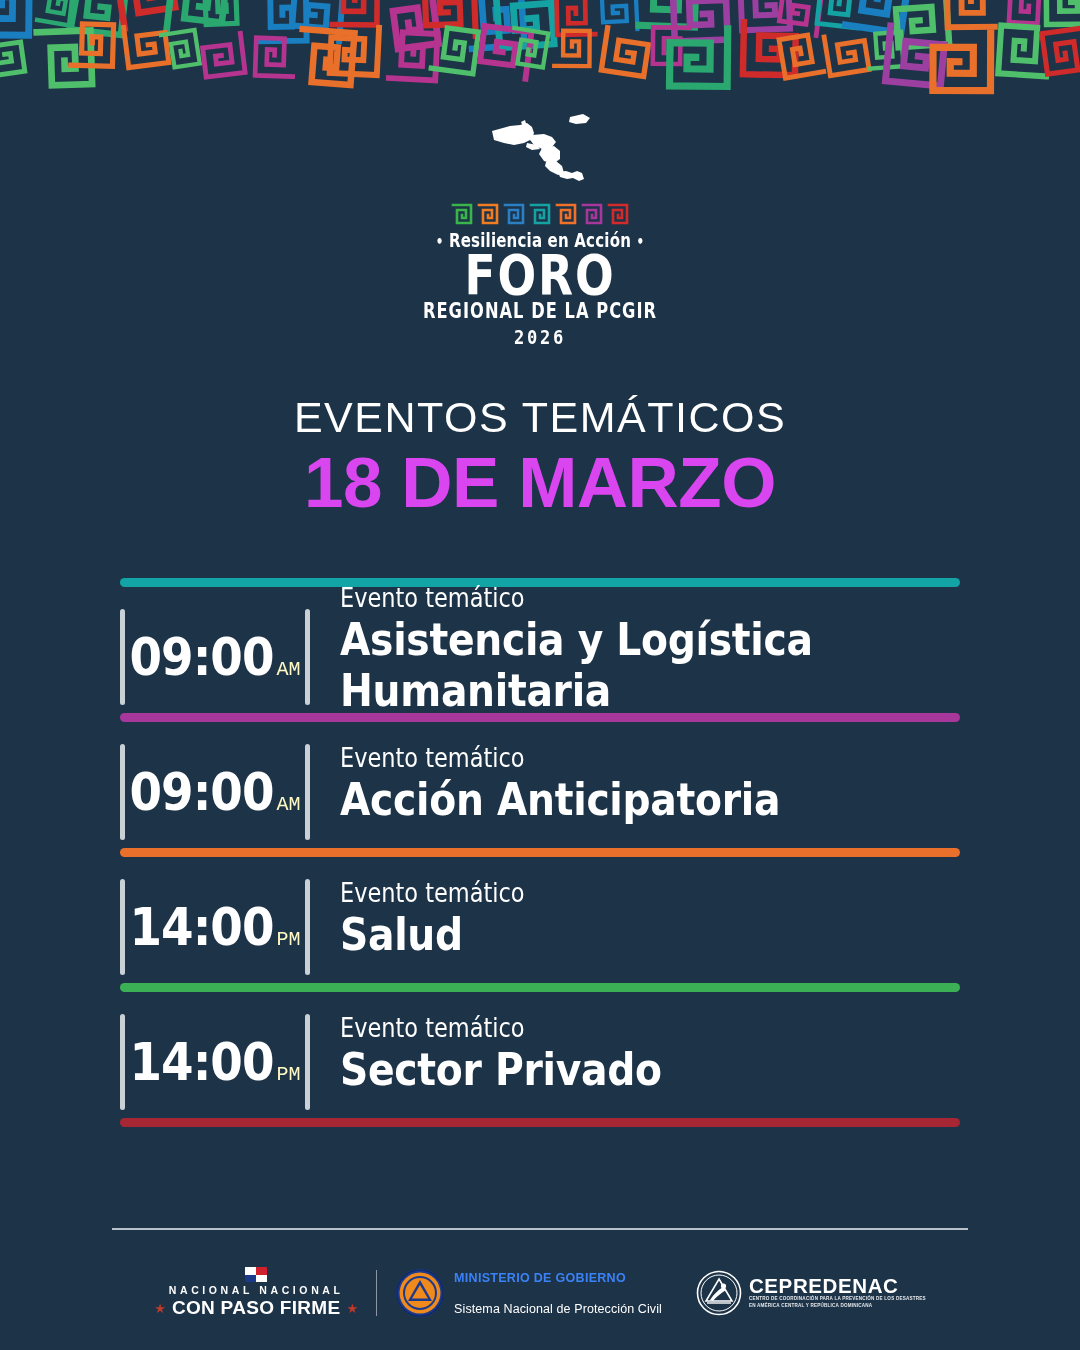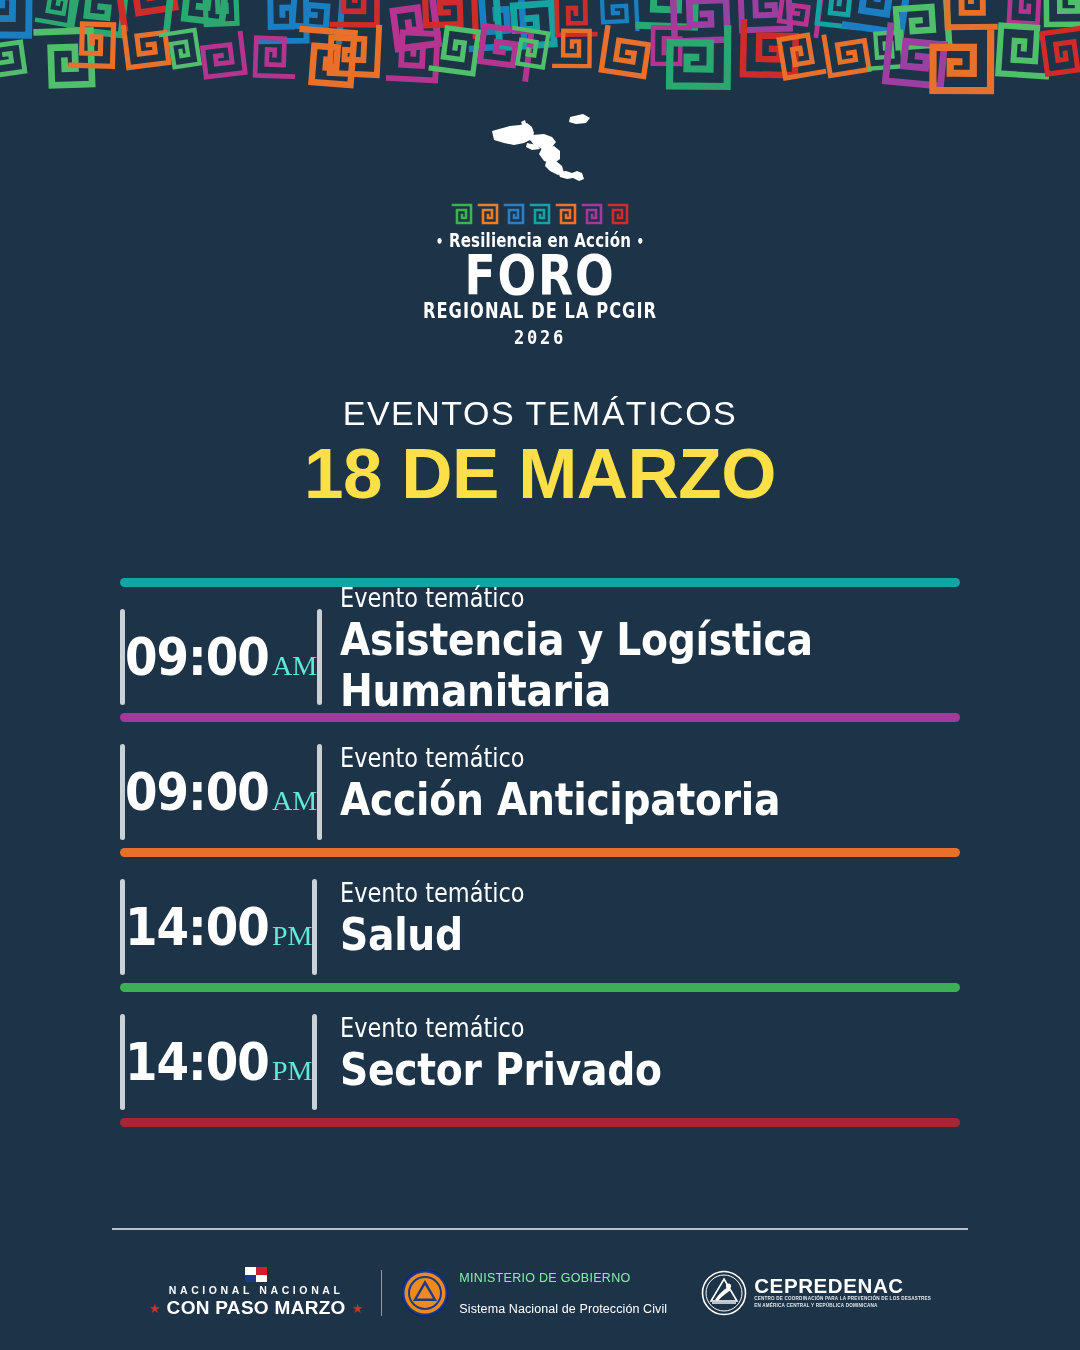--- a/index.html
+++ b/index.html
@@ -96,7 +96,7 @@
     text-align: center;
   }
   #eyebrow {
-    font-size: 34px;
+    font-size: 43px;
     font-weight: 400;
     letter-spacing: 1.5px;
     line-height: 1;

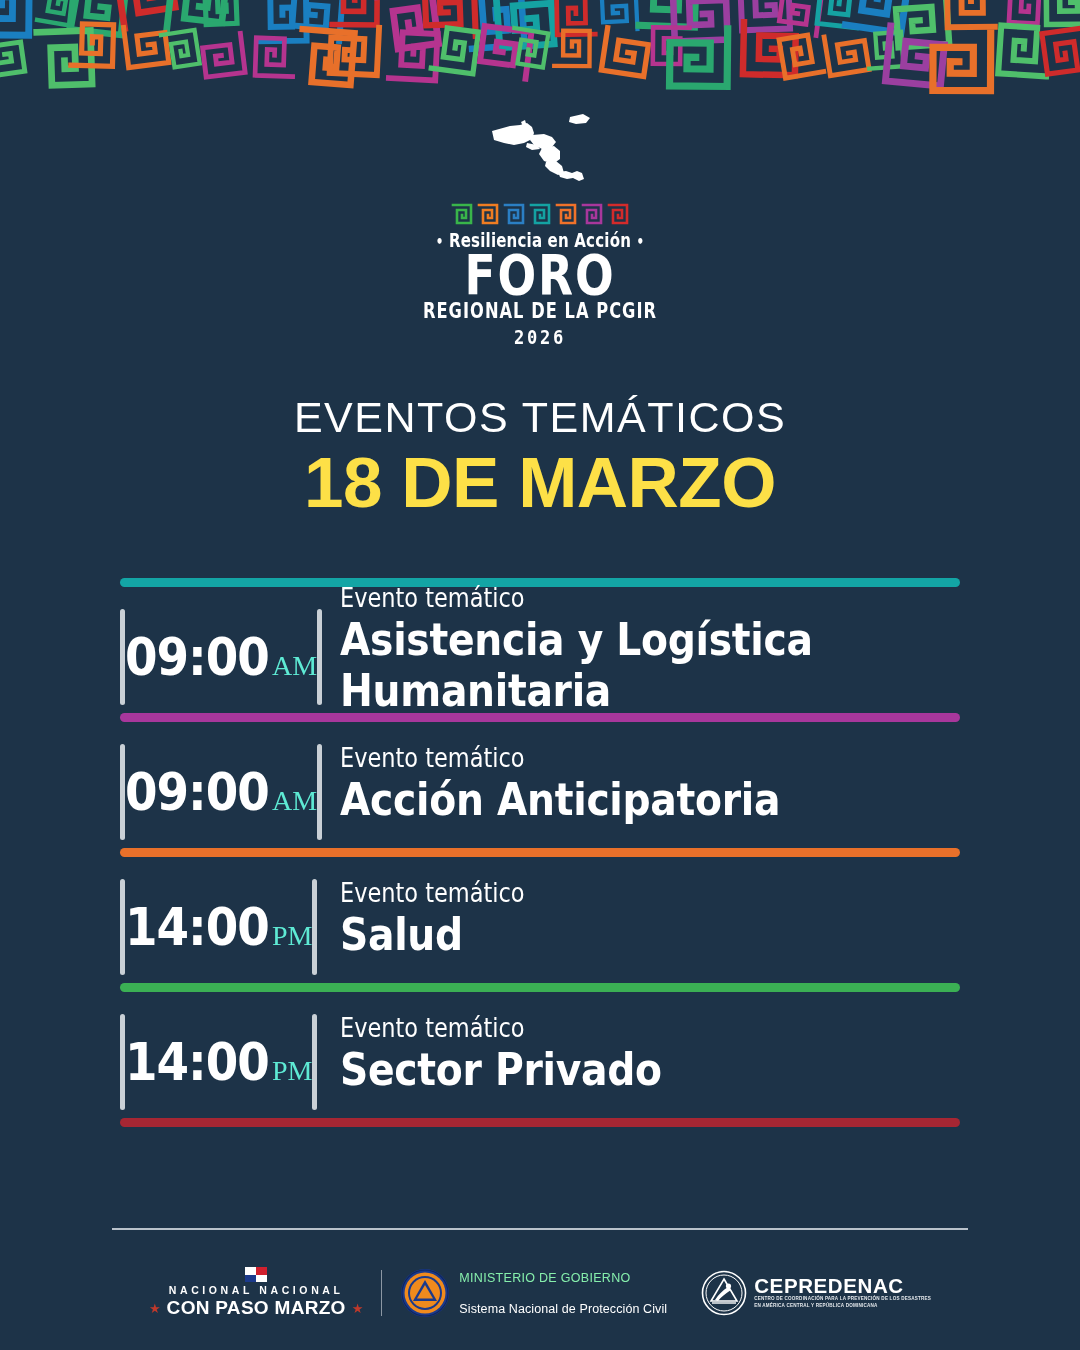--- a/index.html
+++ b/index.html
@@ -108,7 +108,7 @@
     letter-spacing: -0.5px;
     line-height: 1.08;
     margin-top: 6px;
-    color: #fde047;
+    color: #d946ef;
   }
 
   

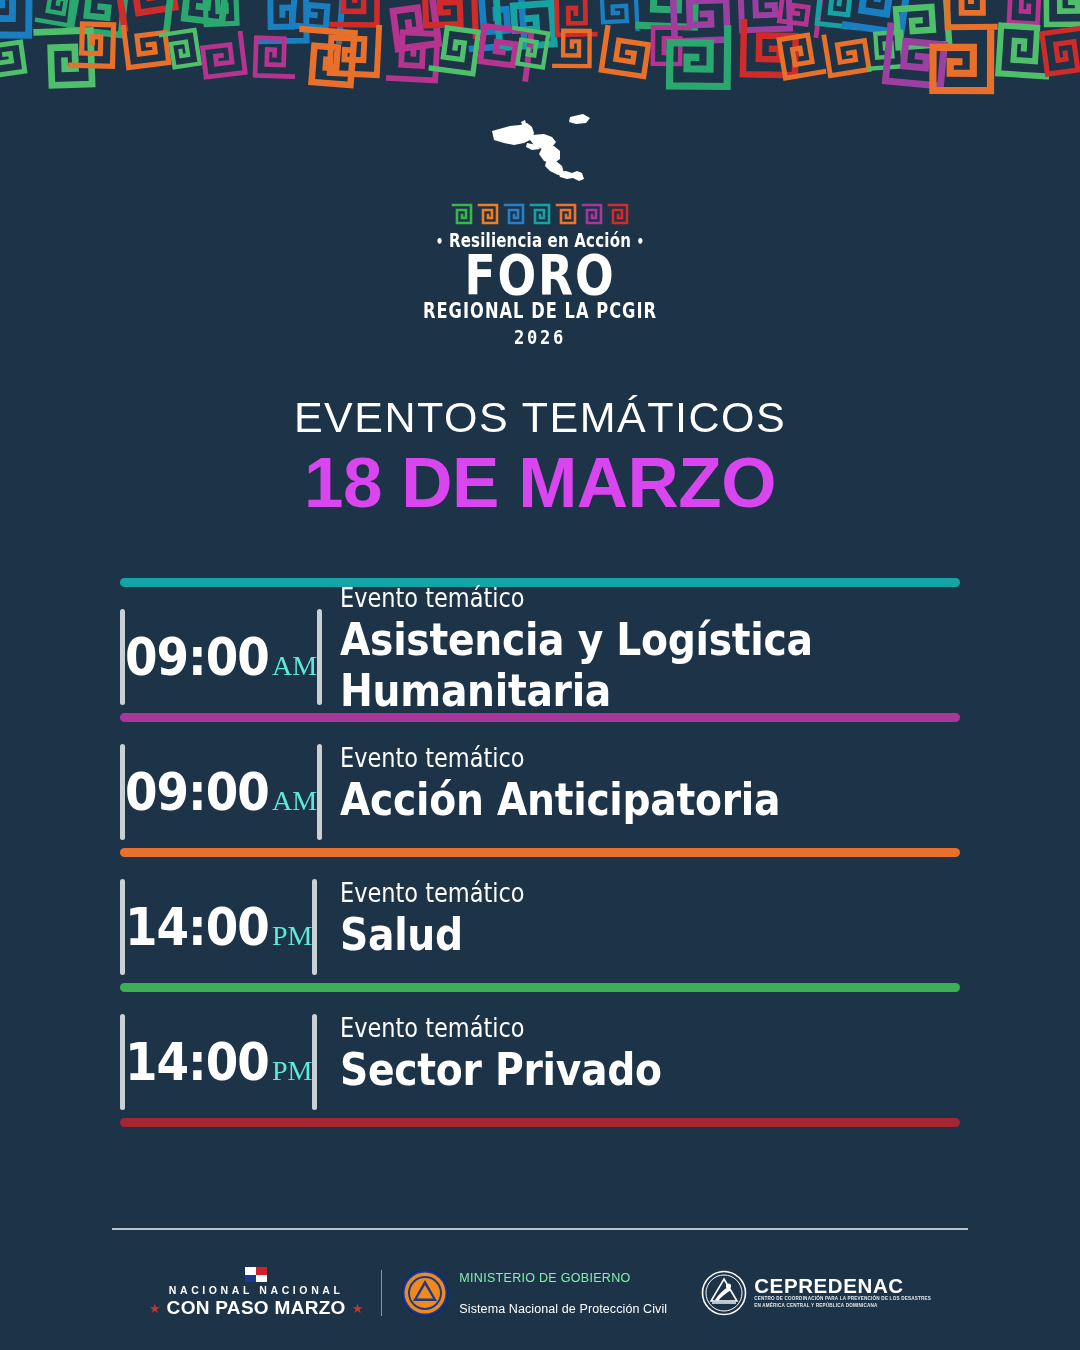--- a/index.html
+++ b/index.html
@@ -162,11 +162,11 @@
     color: #ffffff;
   }
   .time-suffix {
-    font-family: Liberation Serif, serif;
-    font-size: 28px;
+    font-family: Liberation Mono, monospace;
+    font-size: 20px;
     font-weight: 400;
     margin-left: 3px;
-    color: #5eead4;
+    color: #fef9c3;
   }
 
   .event-cell {

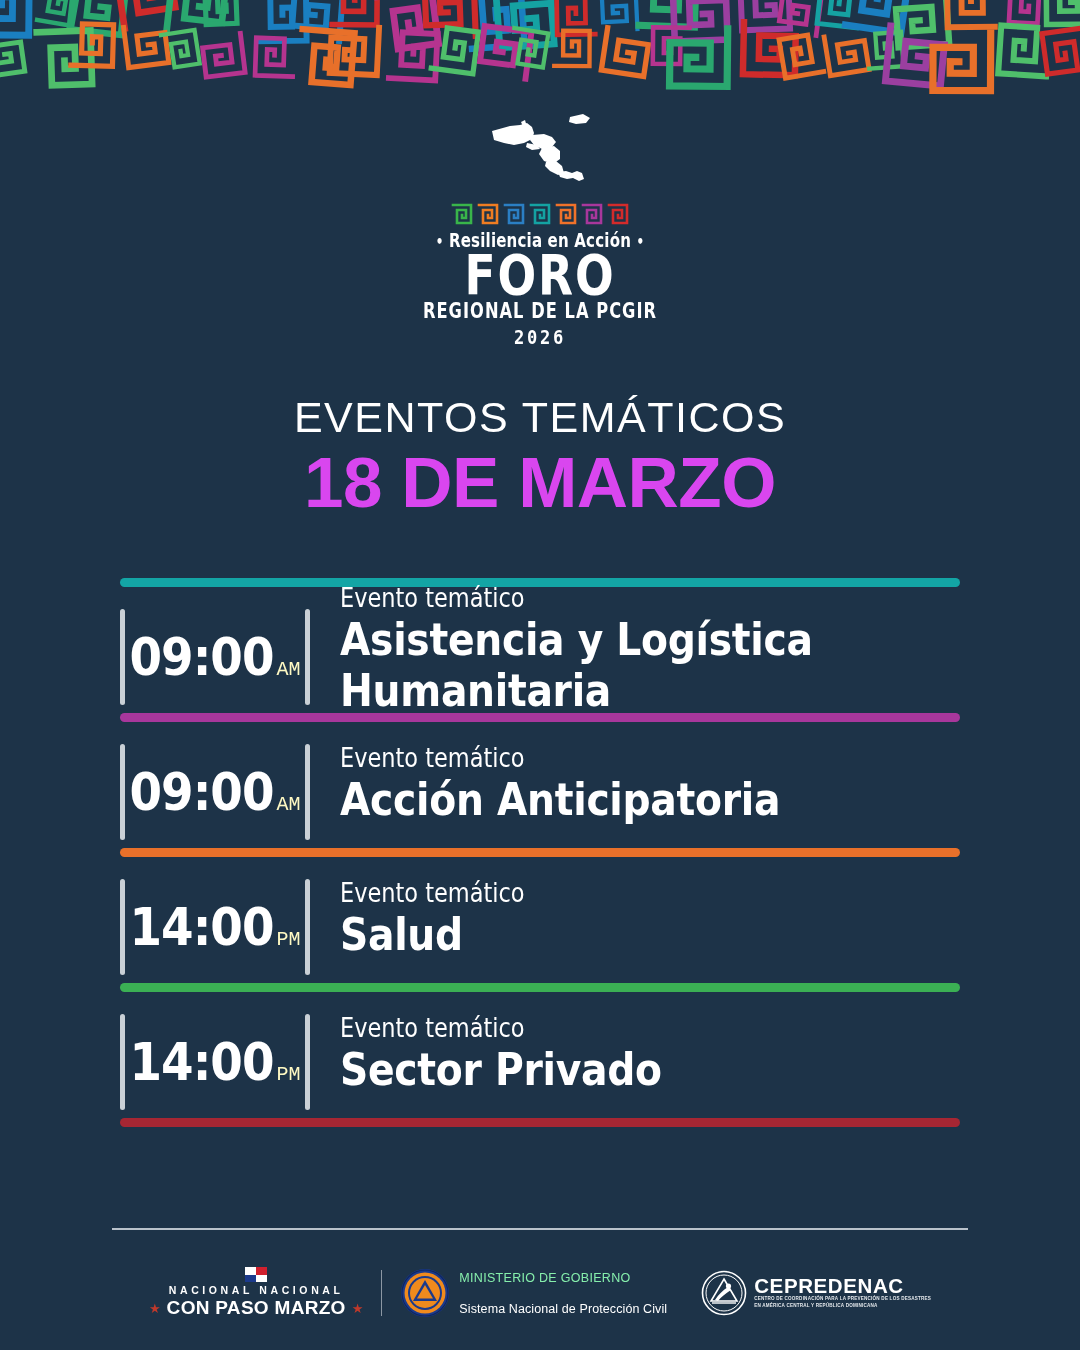--- a/index.html
+++ b/index.html
@@ -254,7 +254,7 @@
   
   #logo-ministerio { gap: 9px; }
   #min-text-1 {
-    font-size: 12.5px; font-weight: 400; letter-spacing: 0.3px; color: #86efac;
+    font-size: 12.5px; font-weight: 700; letter-spacing: 0.3px; color: #3b82f6;
   }
   #min-text-2 {
     font-size: 12.5px; font-weight: 400; letter-spacing: 0.1px; color: #ffffff; margin-top: 17px;

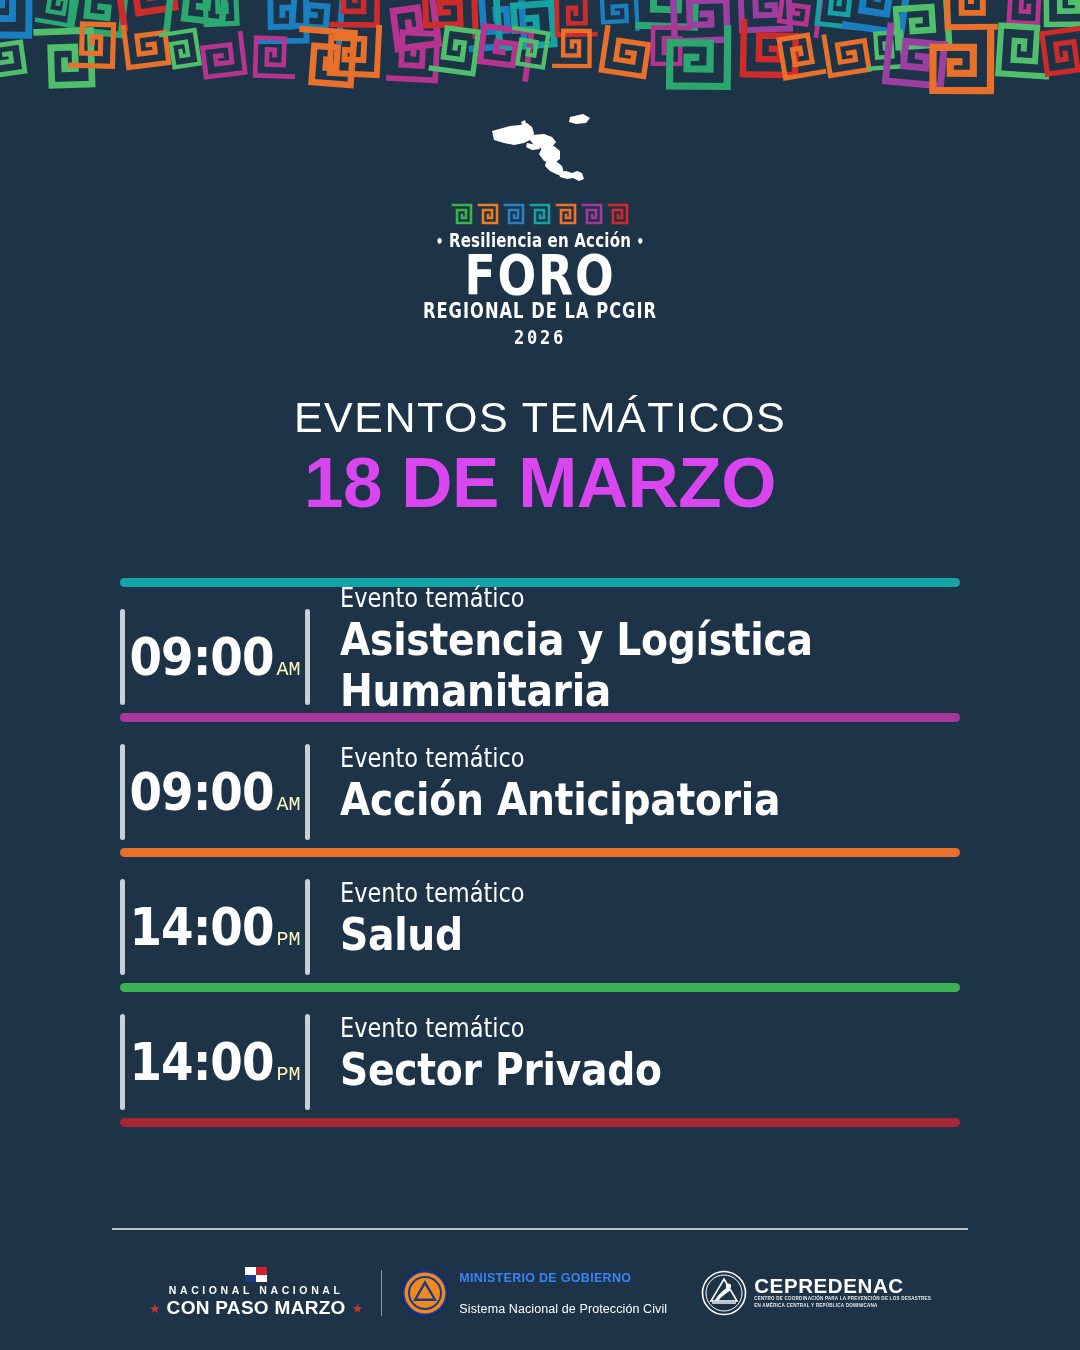--- a/index.html
+++ b/index.html
@@ -489,7 +489,7 @@
     <div id="gob-line1">NACIONAL NACIONAL</div>
     <div id="gob-line2row">
       <span class="gob-star">★</span>
-      <span id="gob-line2">CON PASO MARZO</span>
+      <span id="gob-line2">CON PASO FIRME</span>
       <span class="gob-star">★</span>
     </div>
   </div>

